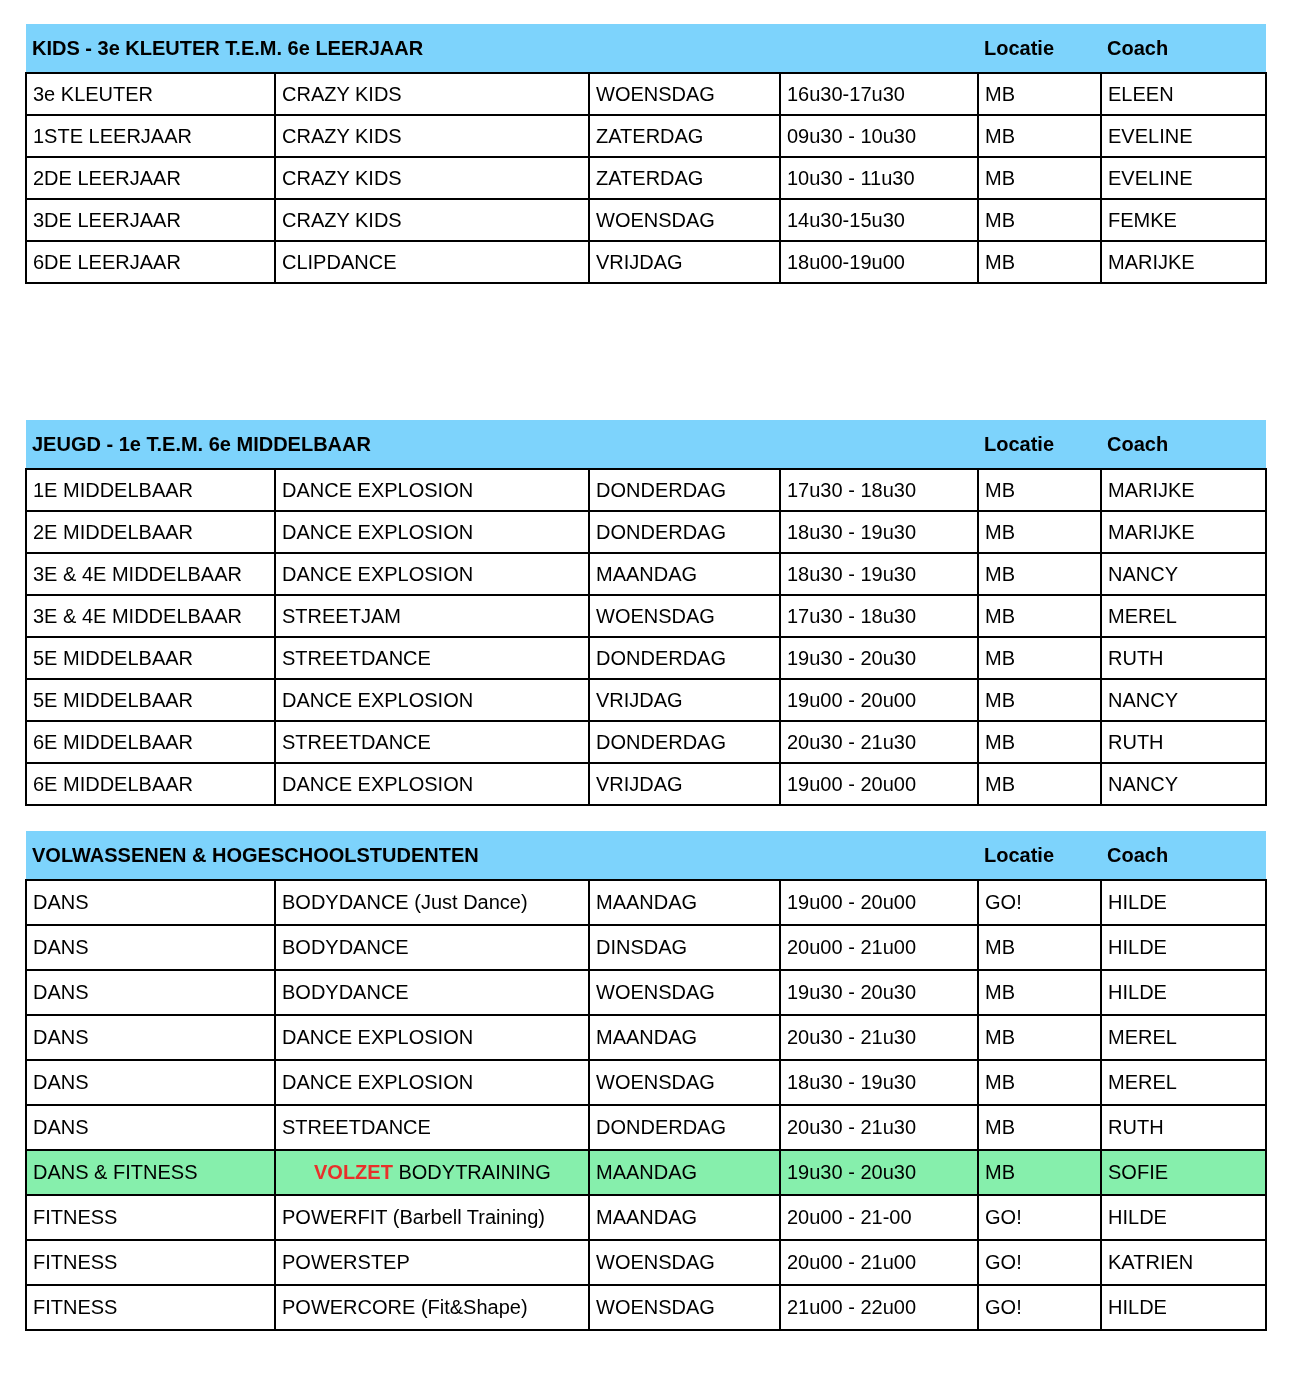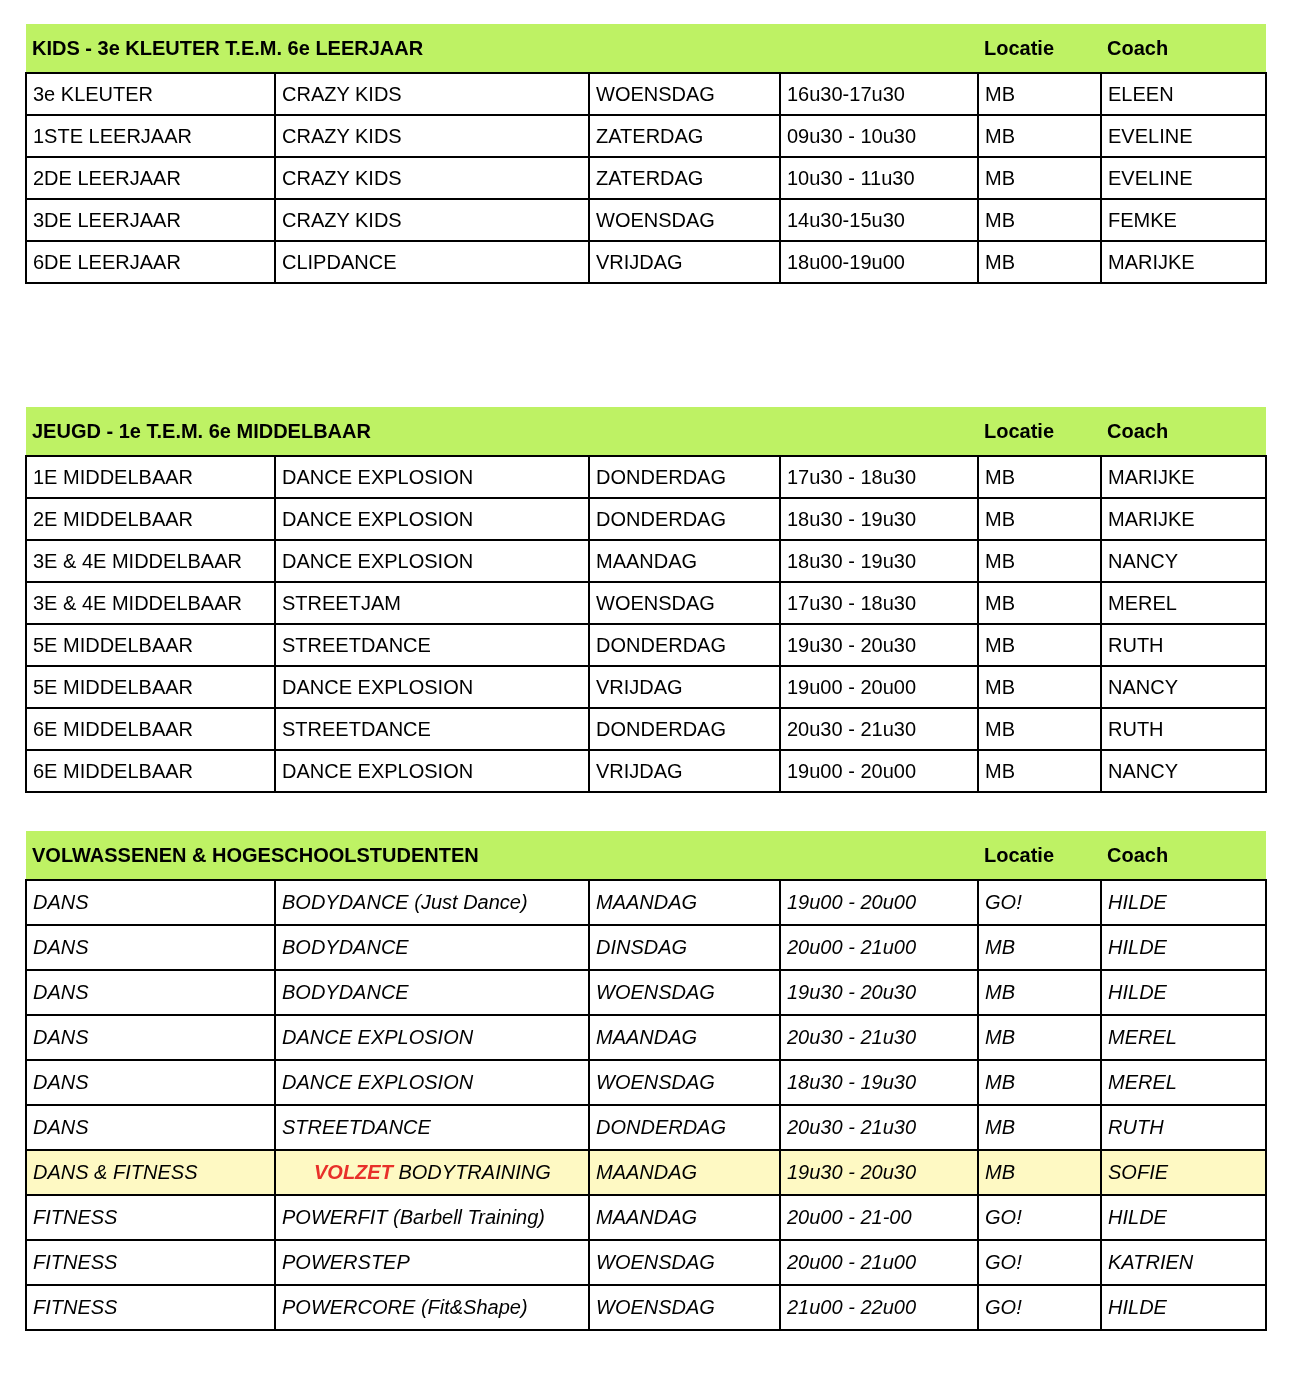--- a/index.html
+++ b/index.html
@@ -11,7 +11,7 @@
   .sched col.c4 { width: 198px; }
   .sched col.c5 { width: 123px; }
   .sched col.c6 { width: 165px; }
-  .sched th { background: #bef264; font-weight: bold; font-size: 20px; text-align: left; padding: 0 6px; height: 48px; border: none; white-space: nowrap; }
+  .sched th { background: #7dd3fc; font-weight: bold; font-size: 20px; text-align: left; padding: 0 6px; height: 48px; border: none; white-space: nowrap; }
   .sched td { border: 2px solid #000; font-size: 20px; padding: 0 6px; white-space: nowrap; overflow: hidden; }
   .t1 td, .t2 td { height: 40px; }
   .t3 td { height: 43px; font-style: italic; }

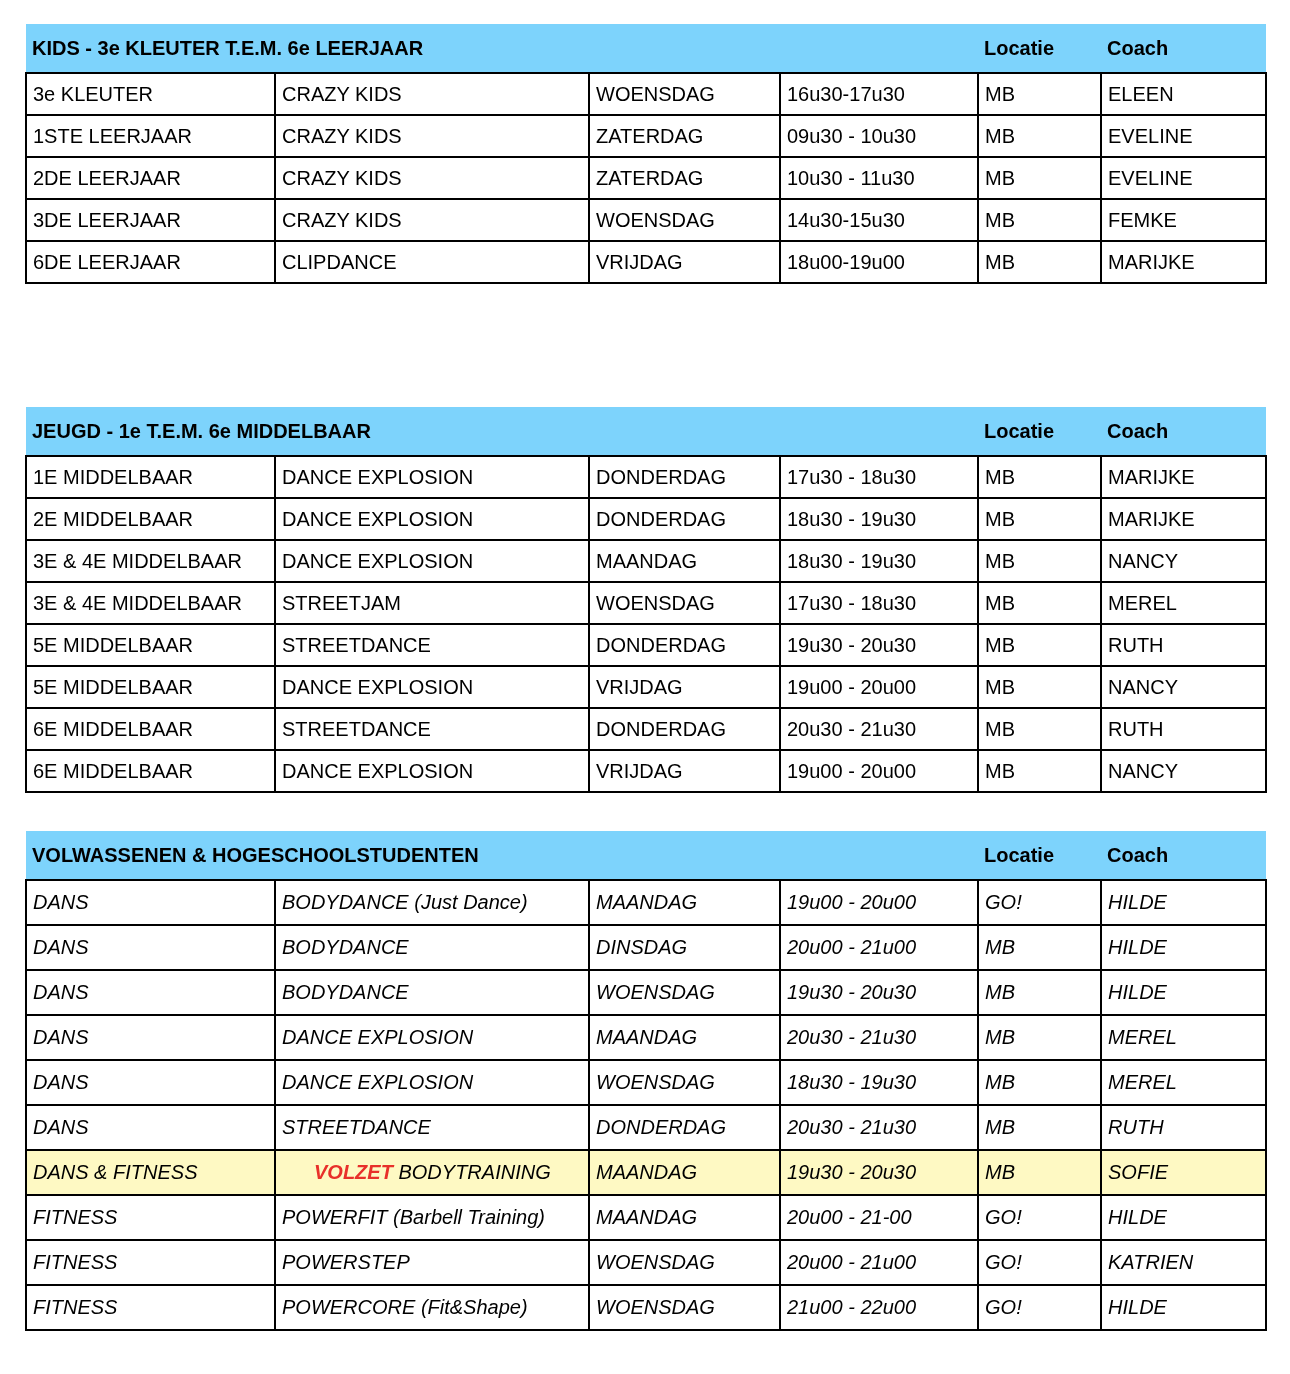--- a/index.html
+++ b/index.html
@@ -18,7 +18,7 @@
   .sched tr.hl td { background: #fef9c3; }
   .red { color: #e8302a; font-weight: bold; margin-left: 32px; }
   #t1 { top: 24px; }
-  #t2 { top: 407px; border-radius: 26px; }
+  #t2 { top: 420px; border-radius: 26px; }
   #t3 { top: 831px; }
 </style>
 </head>

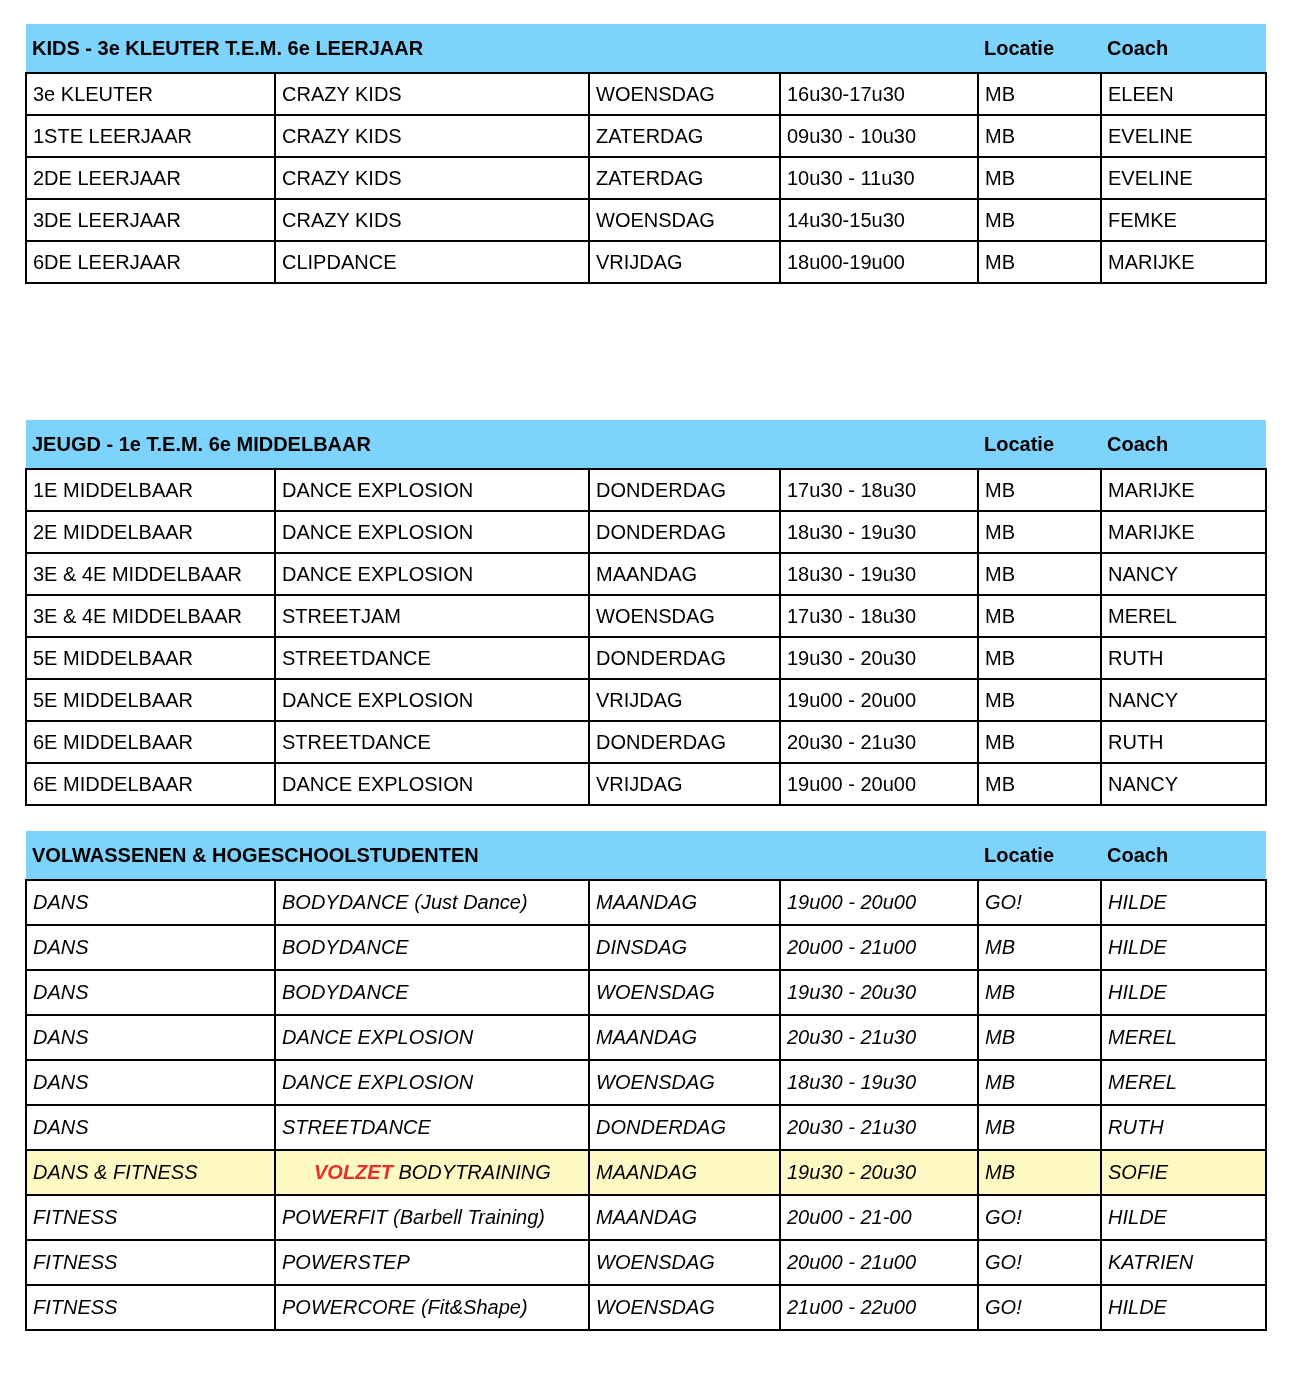--- a/index.html
+++ b/index.html
@@ -14,7 +14,7 @@
   .sched th { background: #7dd3fc; font-weight: bold; font-size: 20px; text-align: left; padding: 0 6px; height: 48px; border: none; white-space: nowrap; }
   .sched td { border: 2px solid #000; font-size: 20px; padding: 0 6px; white-space: nowrap; overflow: hidden; }
   .t1 td, .t2 td { height: 40px; }
-  .t3 td { height: 43px; font-style: italic; }
+  .t3 td { height: 43px; }
   .sched tr.hl td { background: #fef9c3; }
   .red { color: #e8302a; font-weight: bold; margin-left: 32px; }
   #t1 { top: 24px; }

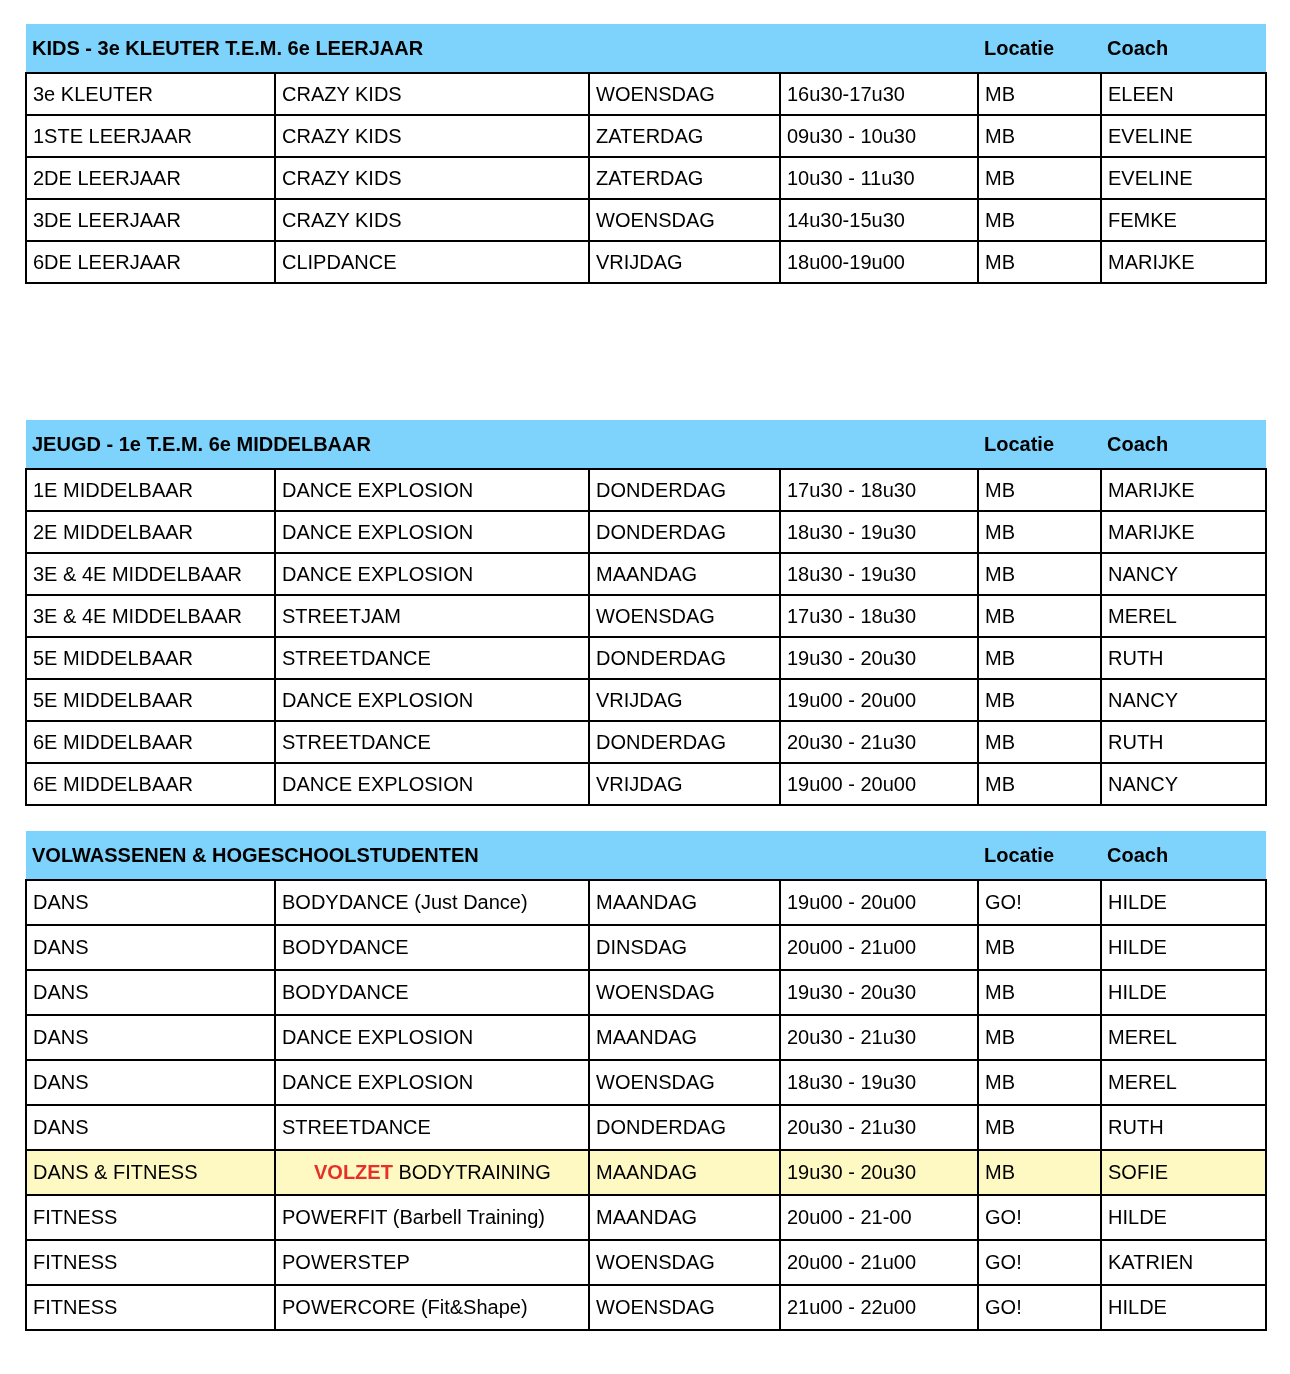--- a/index.html
+++ b/index.html
@@ -15,7 +15,7 @@
   .sched td { border: 2px solid #000; font-size: 20px; padding: 0 6px; white-space: nowrap; overflow: hidden; }
   .t1 td, .t2 td { height: 40px; }
   .t3 td { height: 43px; }
-  .sched tr.hl td { background: #fef9c3; }
+  .sched tr.hl td { background: #86efac; }
   .red { color: #e8302a; font-weight: bold; margin-left: 32px; }
   #t1 { top: 24px; }
   #t2 { top: 420px; border-radius: 26px; }

